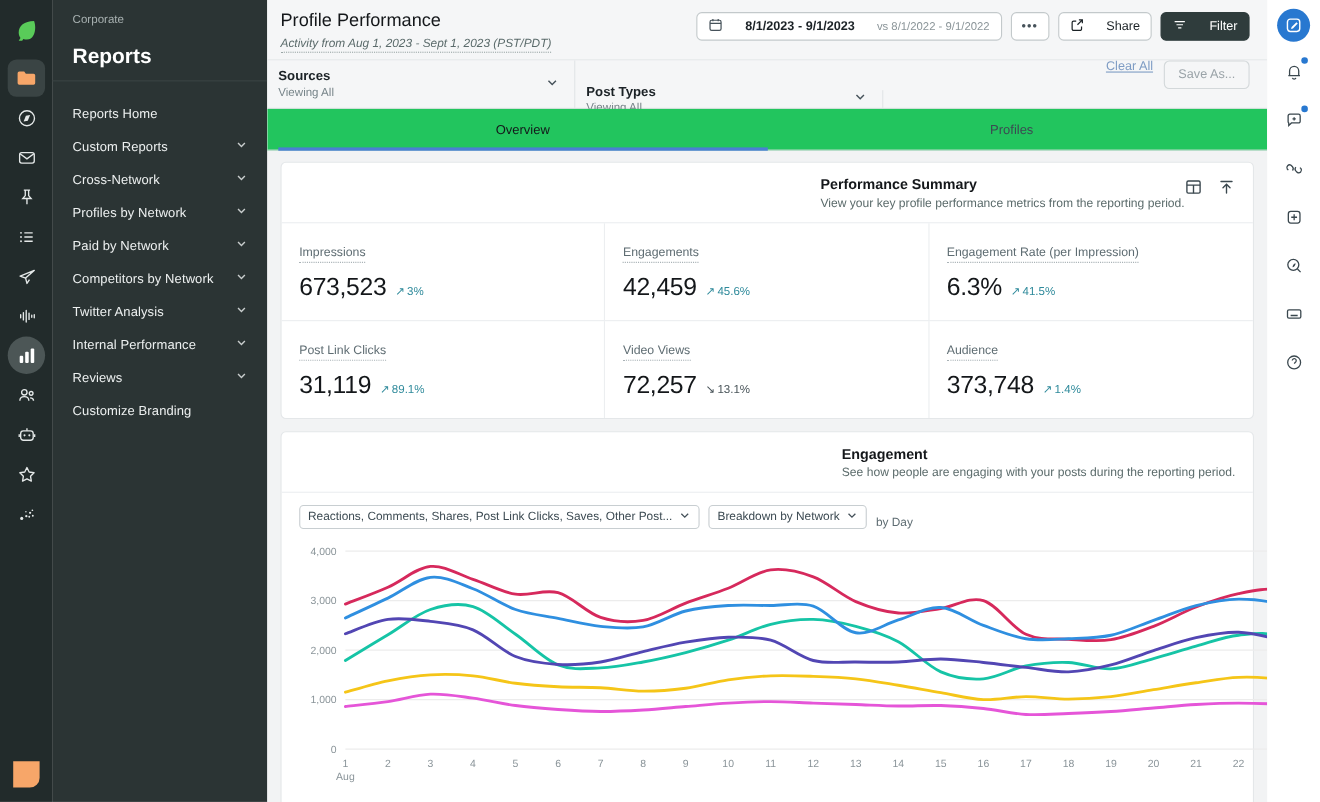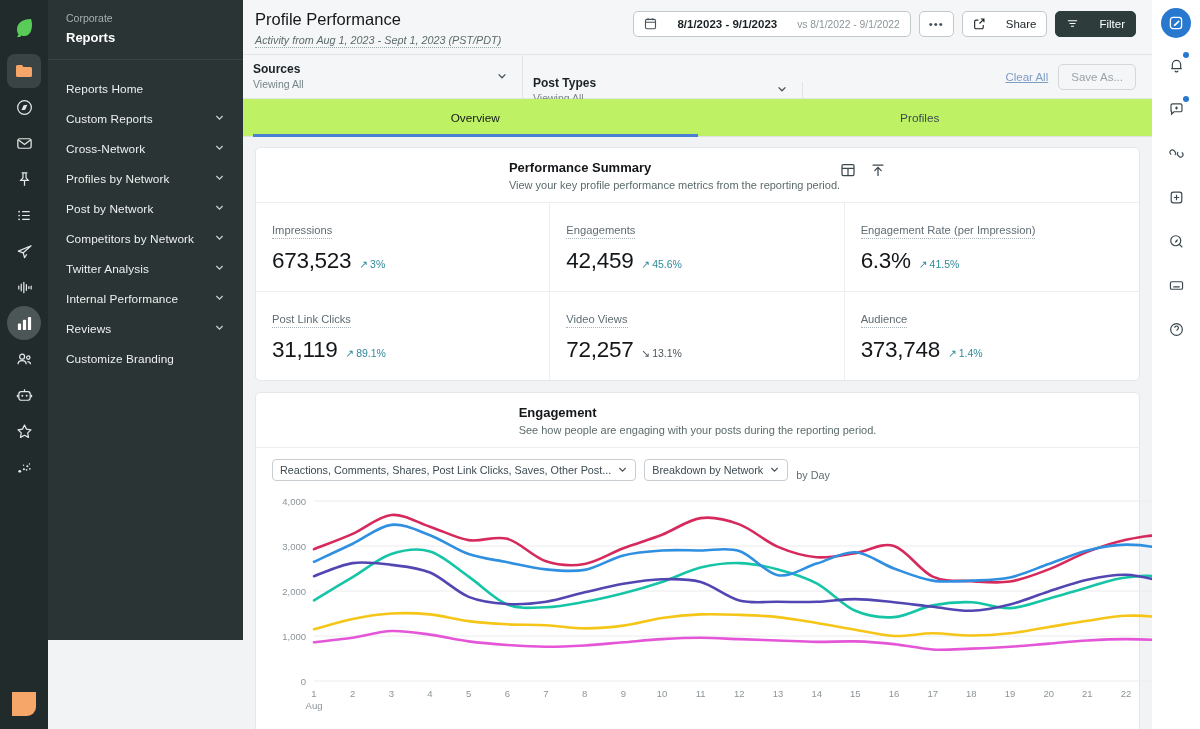--- a/index.html
+++ b/index.html
@@ -31,7 +31,7 @@
 
   
   .sidebar {
-    width: 195px; flex: 0 0 195px; height: 640px;
+    width: 195px; flex: 0 0 195px; height: 729px;
     background: #2b3434; color: #fff;
     display: flex; flex-direction: column;
   }

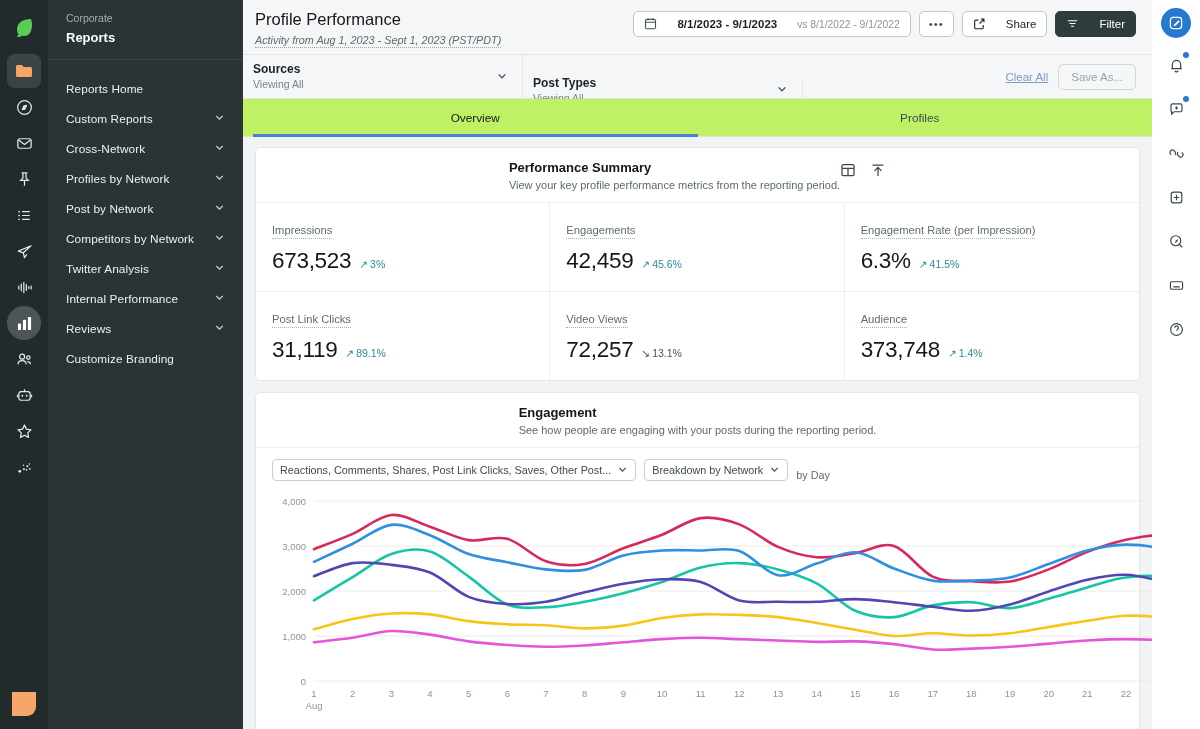--- a/index.html
+++ b/index.html
@@ -37,7 +37,7 @@
   }
   .sb-head { padding: 11px 18px 12px; border-bottom: 1px solid #3b4444; }
   .sb-eyebrow { font-size: 10.5px; color: #a7b0b0; line-height: 14px; }
-  .sb-title { font-size: 13px; font-weight: bold; line-height: 19px; margin-top: 3px; }
+  .sb-title { font-size: 19px; font-weight: bold; line-height: 19px; margin-top: 17px; }
   .sb-nav { padding-top: 14px; }
   .sb-item {
     display: flex; align-items: center; justify-content: space-between;

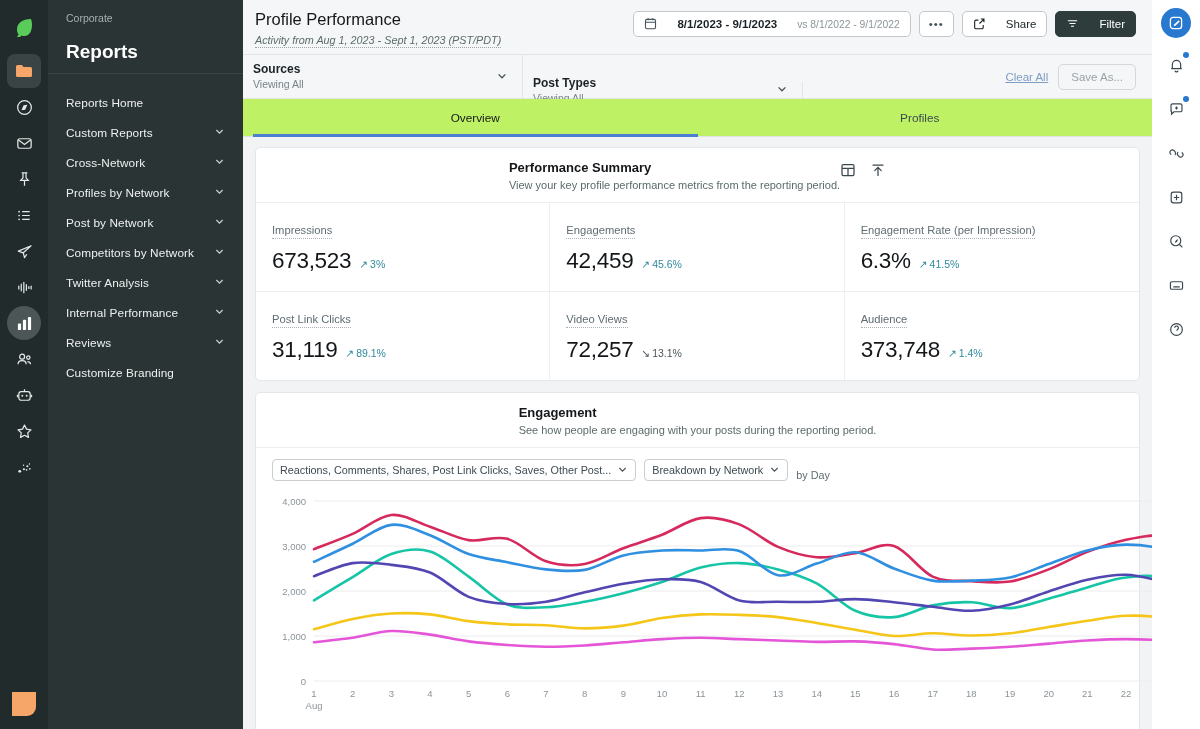--- a/index.html
+++ b/index.html
@@ -91,7 +91,7 @@
   .f-label { font-size: 12px; font-weight: bold; color: #1b2226; line-height: 15px; }
   .f-sub { font-size: 10.5px; color: #78858a; line-height: 14px; }
   .filter-right {
-    flex: 1 1 auto; display: flex; align-items: center; justify-content: flex-end;
+    flex: 1 1 auto; display: flex; align-items: flex-start; justify-content: flex-end;
     gap: 10px; padding-right: 16px;
   }
   .link-clear {

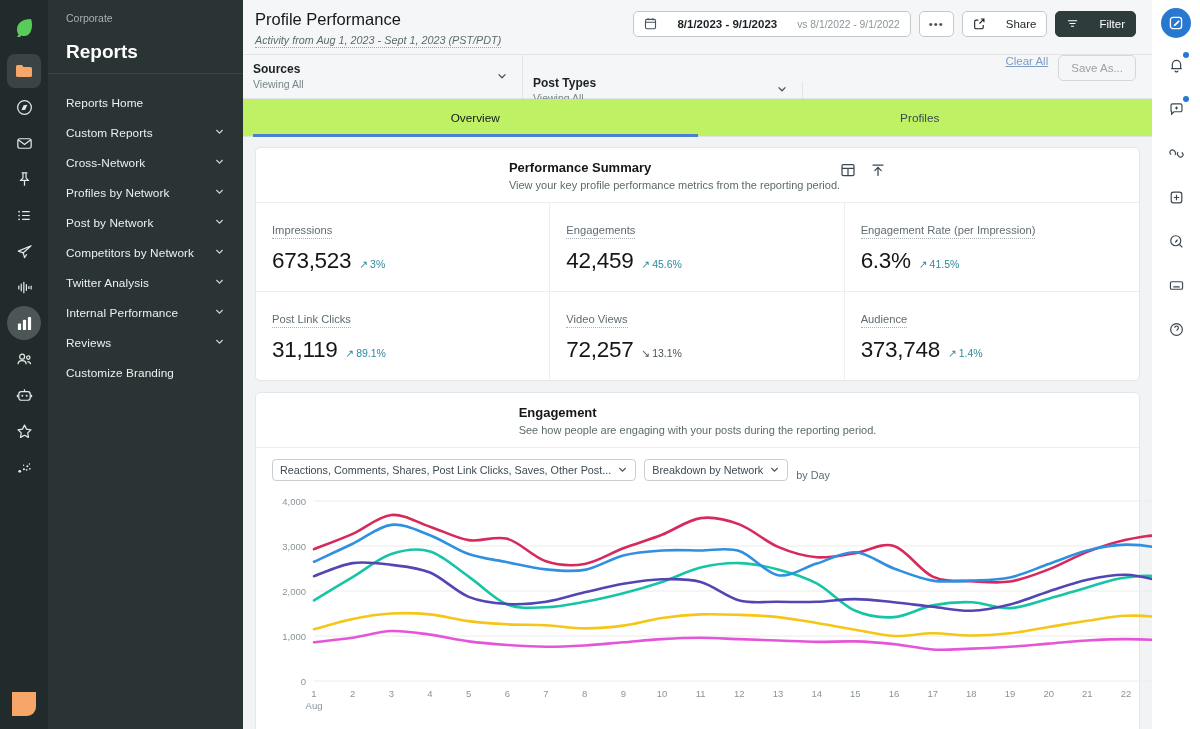--- a/index.html
+++ b/index.html
@@ -104,7 +104,7 @@
   }
 
   .tabs {
-    background: #bef264; display: flex; border-bottom: 1px solid #dfe2e4;
+    background: #22c55e; display: flex; border-bottom: 1px solid #dfe2e4;
     padding: 0 10px;
   }
   .tab {

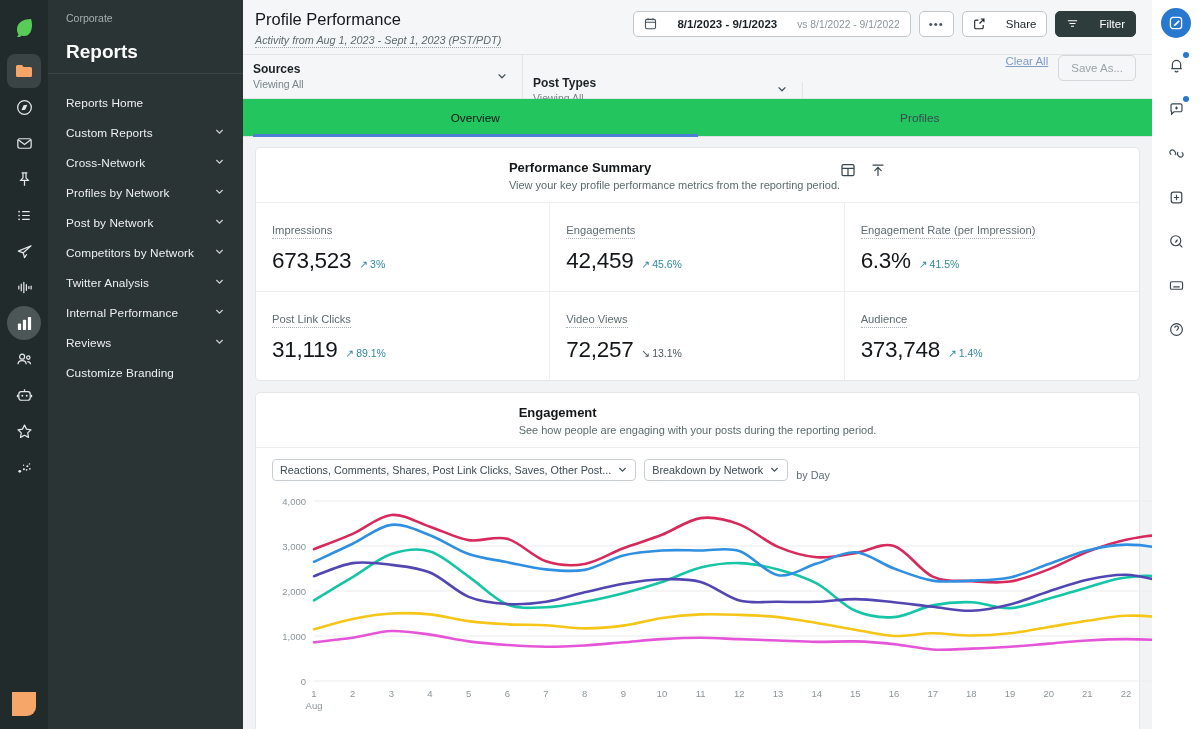--- a/index.html
+++ b/index.html
@@ -122,7 +122,7 @@
   }
   .card-head {
     padding: 12px 16px 11px; display: flex;
-    align-items: flex-start; justify-content: center;
+    align-items: flex-start; justify-content: flex-end;
     border-bottom: 1px solid #eceef0;
   }
   .card-title { font-size: 13px; font-weight: bold; color: #14171a; }

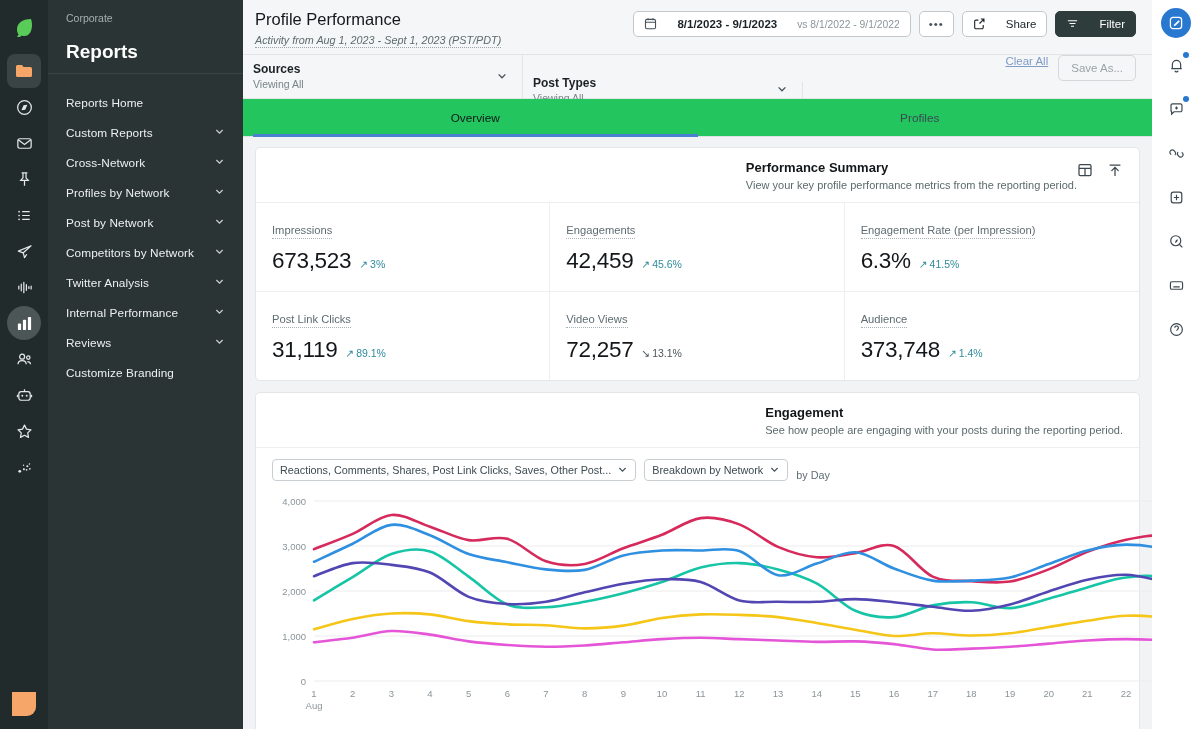--- a/index.html
+++ b/index.html
@@ -296,7 +296,7 @@
             </svg></span>
       </div>
       <div class="sb-item">
-        <span>Post by Network</span>
+        <span>Paid by Network</span>
         <span class="sb-chev"><svg width="11" height="11" viewBox="0 0 12 12" fill="none" stroke="#e4e8e8" stroke-width="1.4">
               <path d="M2.6 4.4L6 7.8l3.4-3.4"></path>
             </svg></span>

